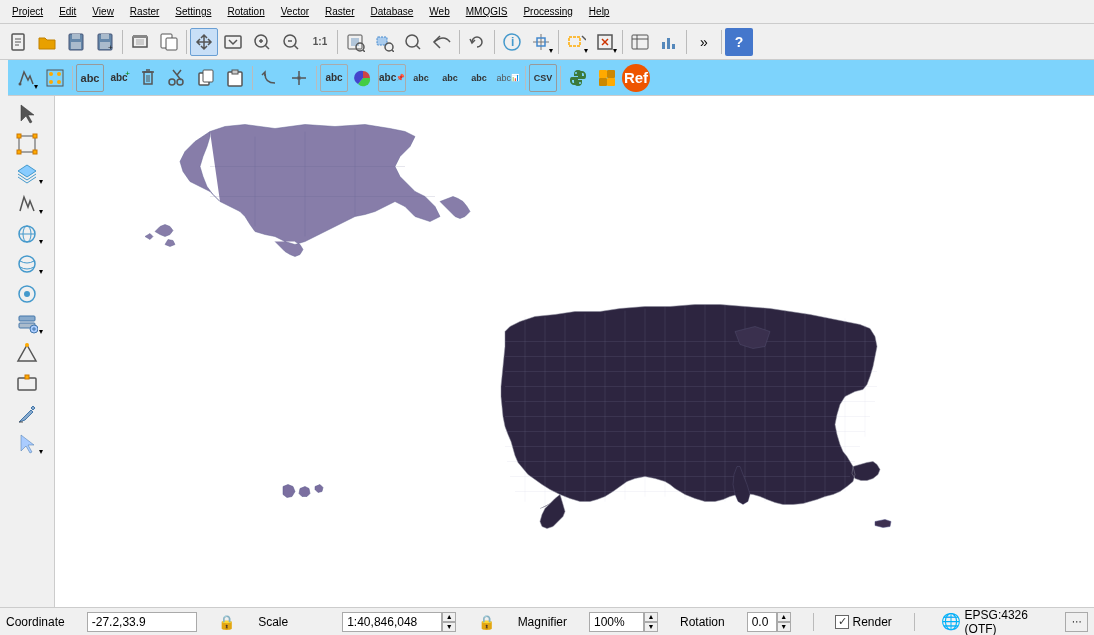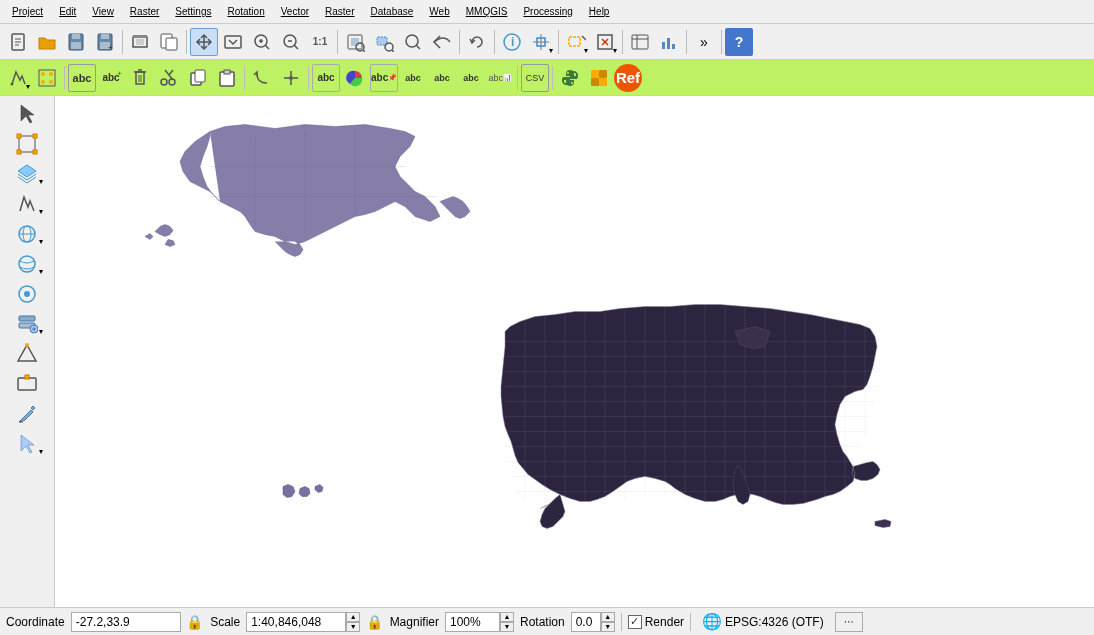--- a/index.html
+++ b/index.html
@@ -58,11 +58,12 @@
     #toolbar2 {
       display: flex;
       align-items: center;
-      background: #bef264;
+      background: #7dd3fc;
       border-bottom: 1px solid #ccc;
       height: 36px;
       padding: 2px 4px;
       gap: 1px;
+      margin-left: 8px;
     }
 
     

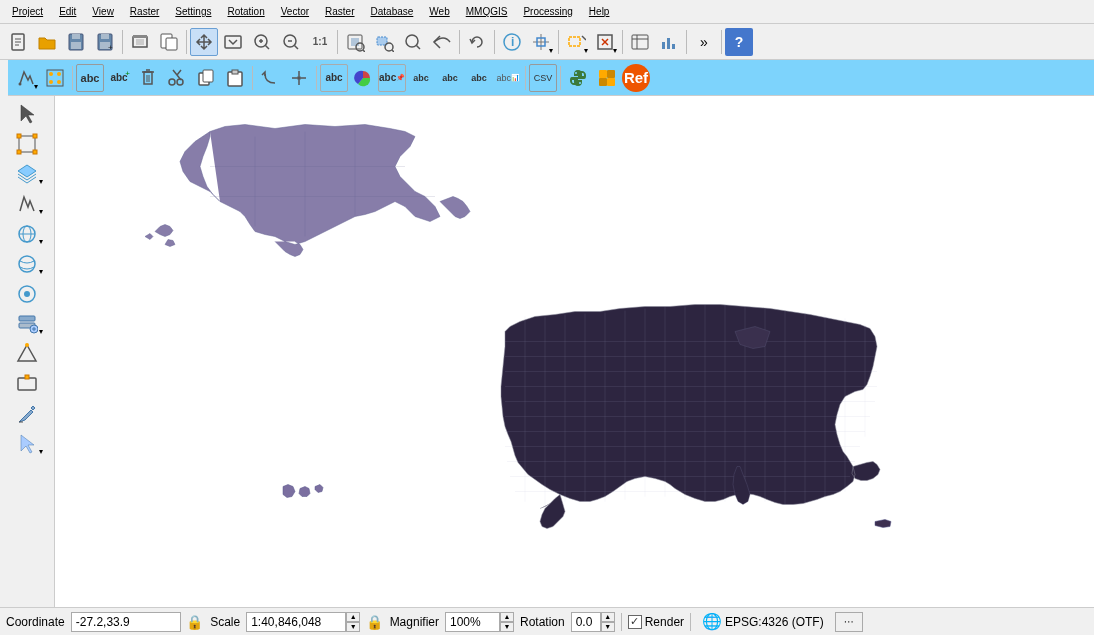--- a/index.html
+++ b/index.html
@@ -475,7 +475,7 @@
   <div class="tb-btn" title="Diagram" style="font-size:9px;color:#555;">abc<span style="font-size:7px;">📊</span></div>
   <div class="tb-sep"></div>
 
-  <div class="tb-btn" title="CSV" style="font-size:9px;font-weight:normal;color:#333;border:1px solid #999;">CSV</div>
+  <div class="tb-btn" title="CSV" style="font-size:9px;font-weight:bold;color:#333;border:1px solid #999;">CSV</div>
   <div class="tb-sep"></div>
   <div class="tb-btn" title="Python Console">
     <svg width="20" height="20" viewBox="0 0 20 20">

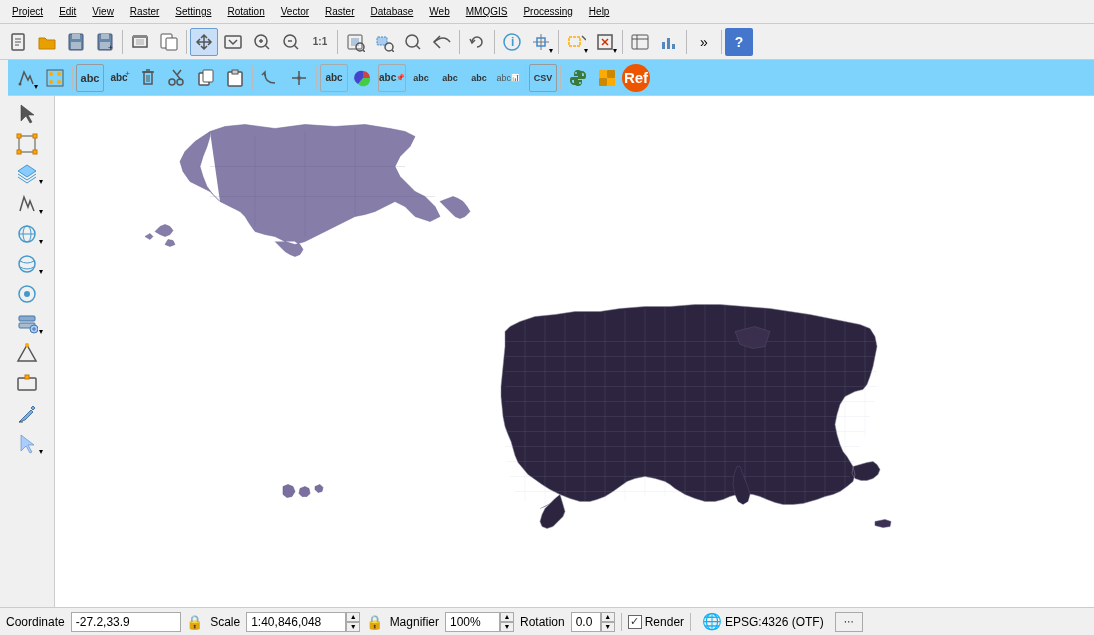--- a/index.html
+++ b/index.html
@@ -119,7 +119,7 @@
       border-top: 1px solid #ccc;
       height: 28px;
       padding: 0 6px;
-      gap: 6px;
+      gap: 22px;
       font-size: 12px;
     }
     .status-input {

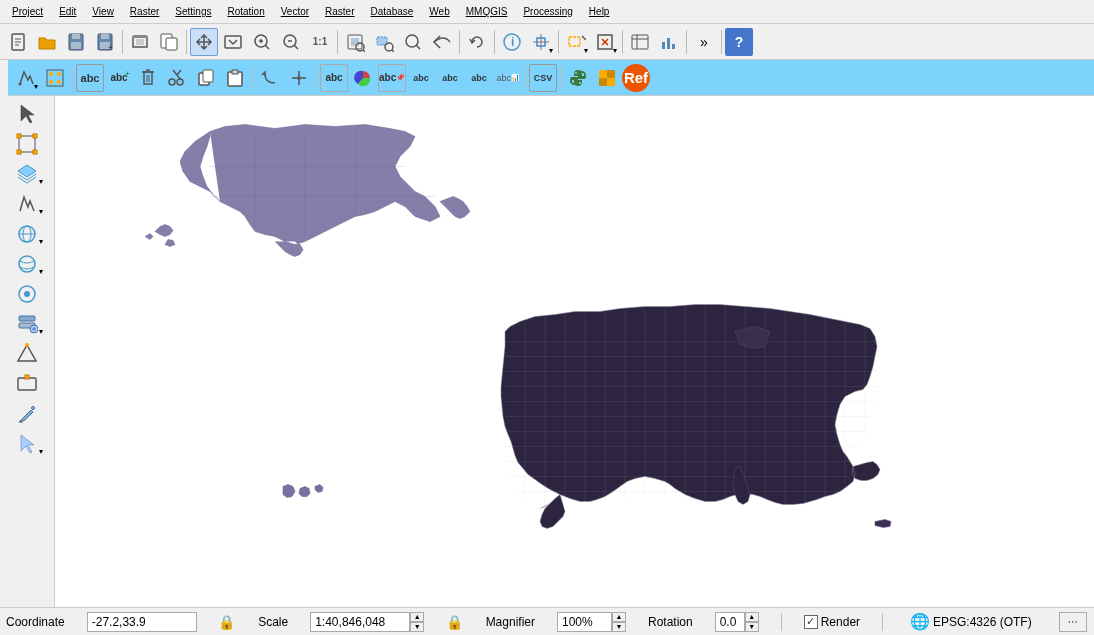--- a/index.html
+++ b/index.html
@@ -669,7 +669,7 @@
   <span class="lock-icon">🔒</span>
 
   <span>Scale</span>
-  <div style="display:flex;align-items:flex-end;">
+  <div style="display:flex;align-items:flex-end;margin-left:32px;">
     <input class="status-input" style="width: 100px;" readonly="" value="1:40,846,048">
     <div class="status-spin">
       <div class="spin-btn">▲</div>

